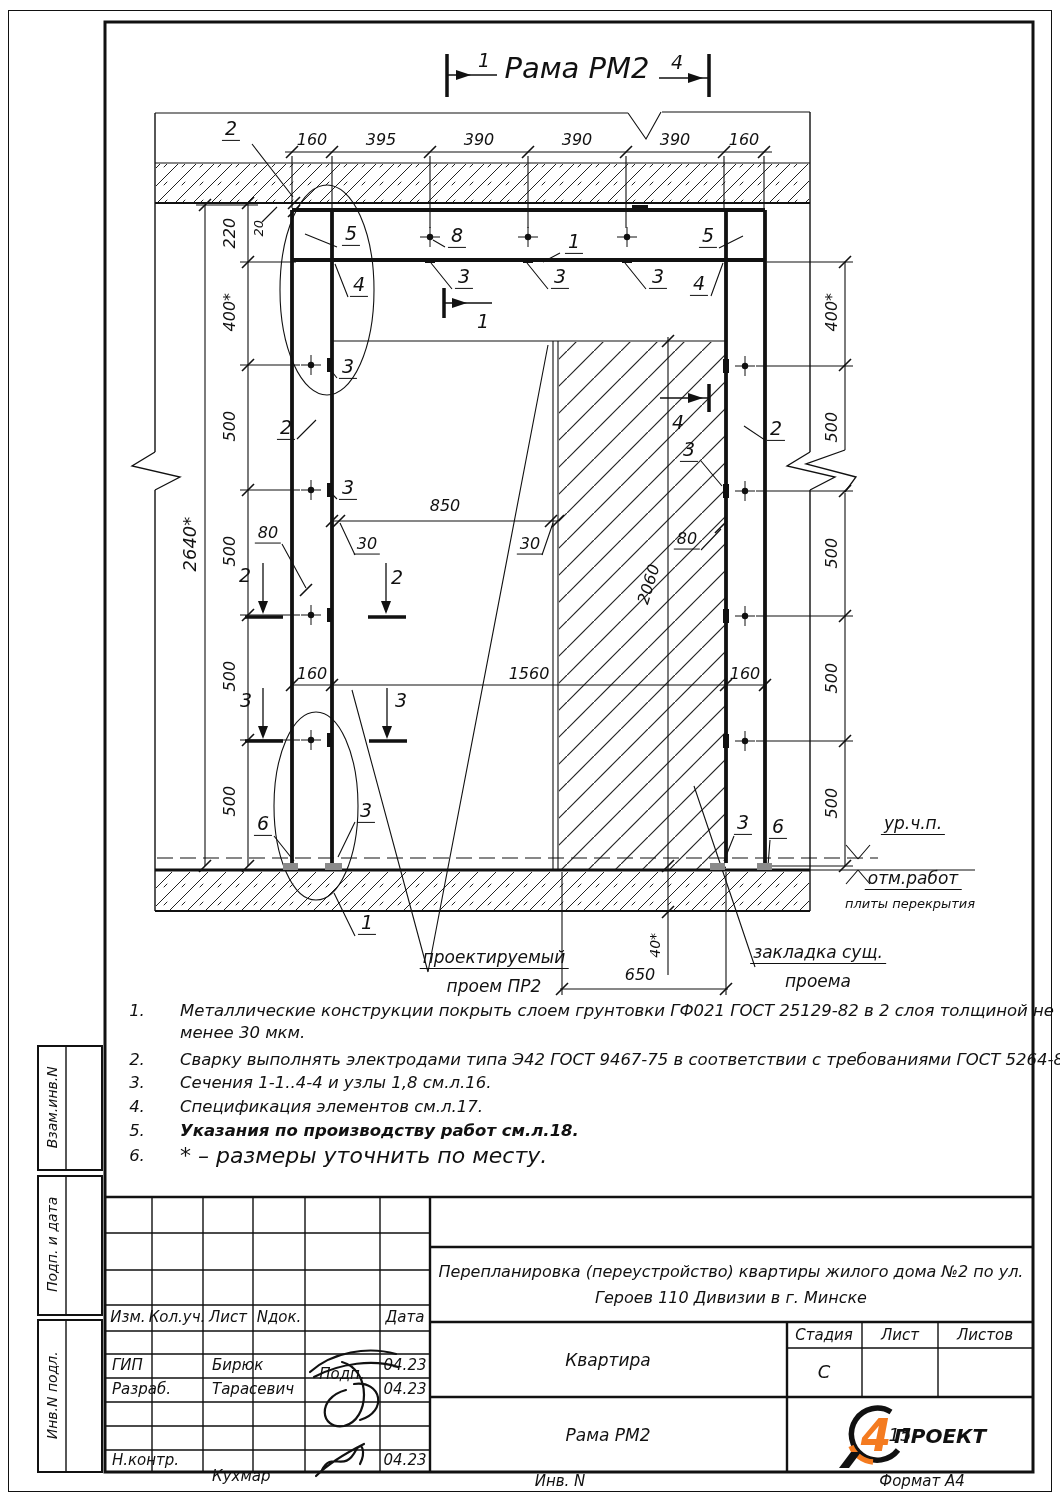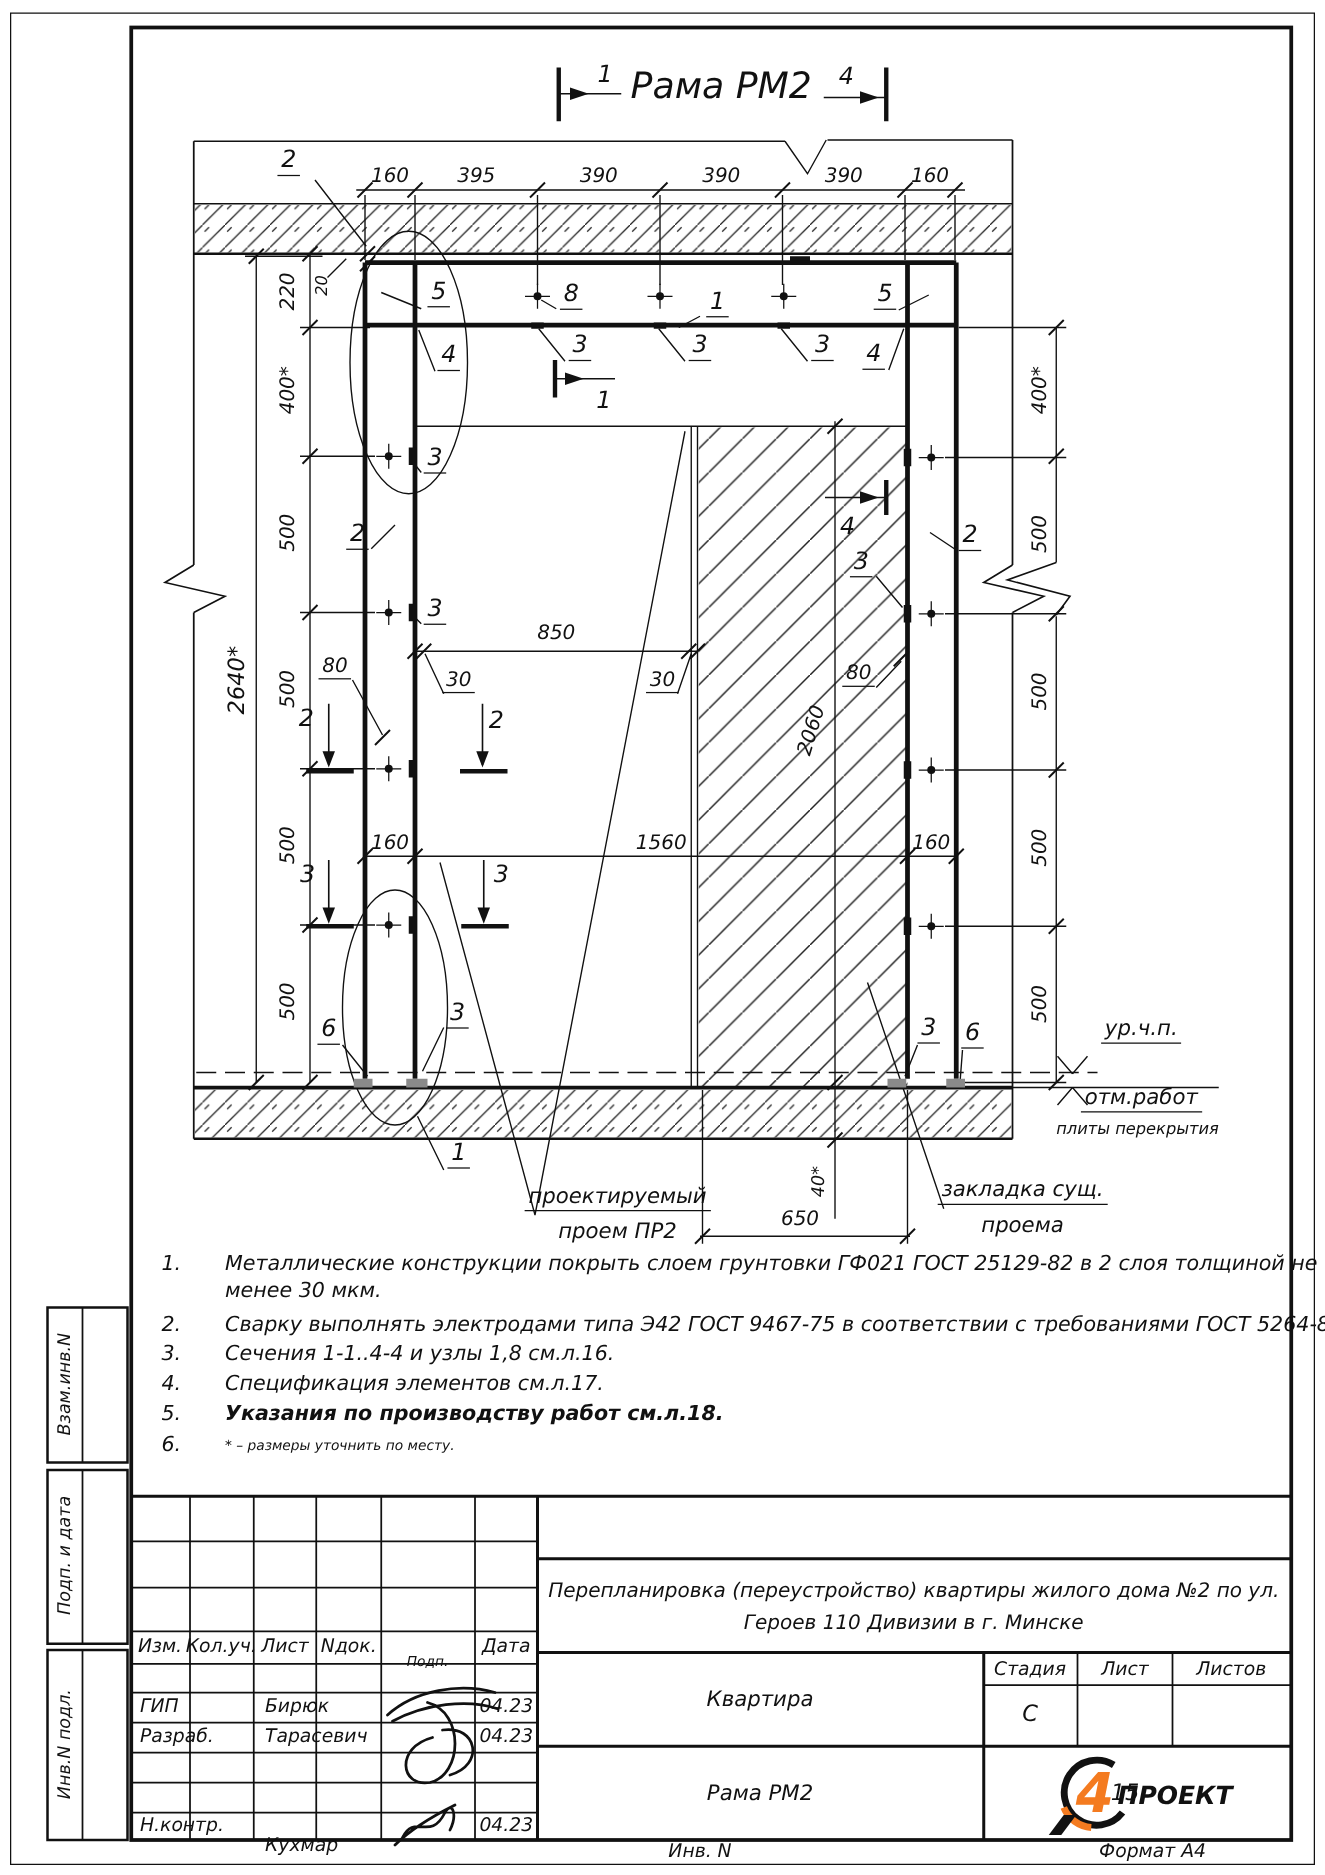--- a/index.html
+++ b/index.html
@@ -280,7 +280,7 @@
       <span class="lb" style="left: 137px; top: 1132px; font-size: 16.5px; transform: translate(-50%, -55%);">5.</span>
       <span class="lb" style="left: 180px; top: 1132px; font-size: 16.5px; transform: translate(0px, -55%); font-weight: bold;">Указания по производству работ см.л.18.</span>
       <span class="lb" style="left: 137px; top: 1157px; font-size: 16.5px; transform: translate(-50%, -55%);">6.</span>
-      <span class="lb" style="left: 180px; top: 1157px; font-size: 11px; transform: translate(0px, -55%);">* – размеры уточнить по месту.</span>
+      <span class="lb" style="left: 180px; top: 1157px; font-size: 22px; transform: translate(0px, -55%);">* – размеры уточнить по месту.</span>
       <span class="lb" style="left: 128px; top: 1318px; font-size: 15px; transform: translate(-50%, -55%);">Изм.</span>
       <span class="lb" style="left: 177px; top: 1318px; font-size: 15px; transform: translate(-50%, -55%);">Кол.уч.</span>
       <span class="lb" style="left: 228px; top: 1318px; font-size: 15px; transform: translate(-50%, -55%);">Лист</span>

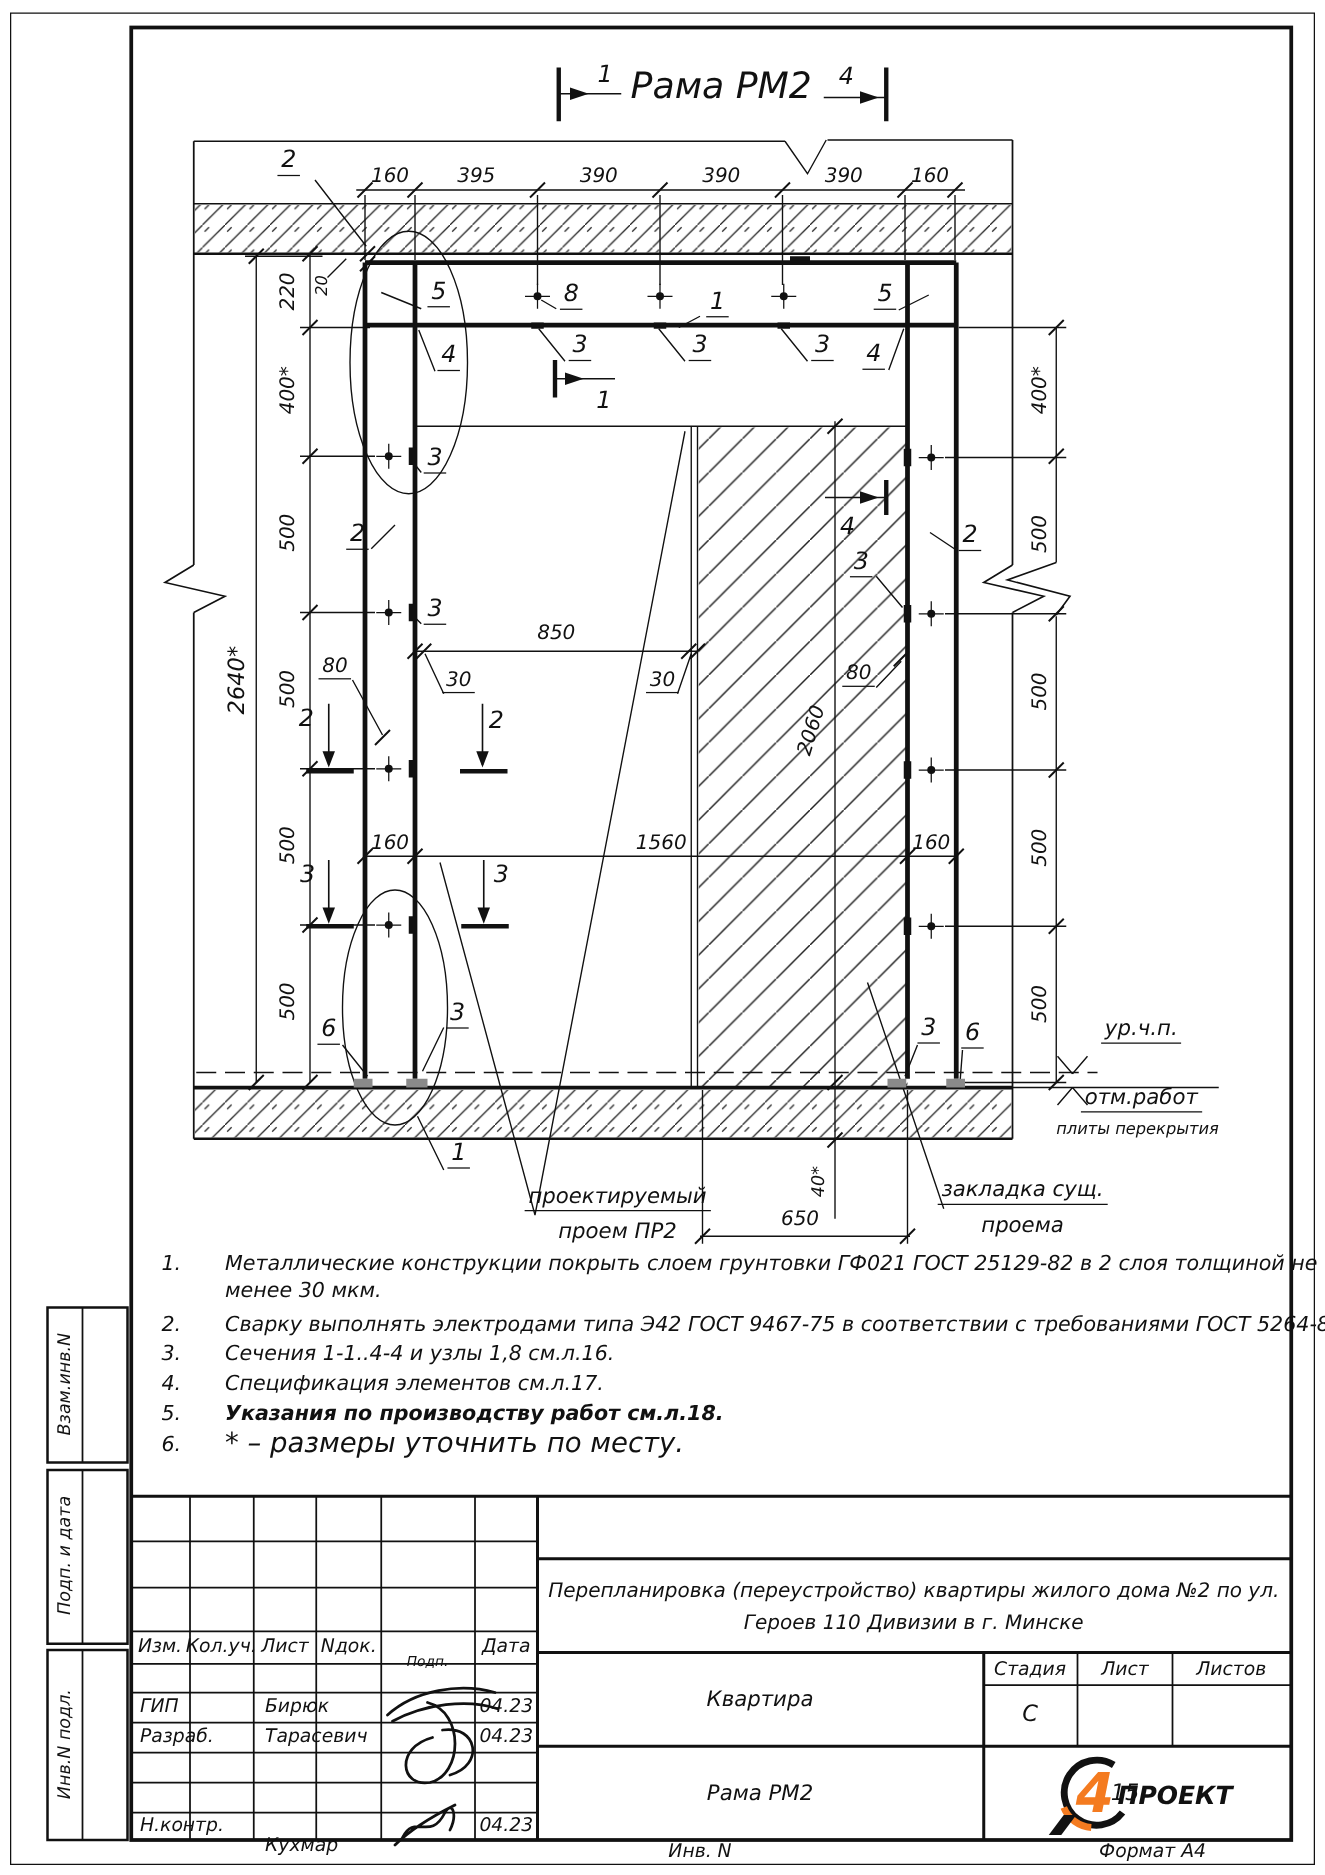--- a/index.html
+++ b/index.html
@@ -285,7 +285,7 @@
       <span class="lb" style="left: 177px; top: 1318px; font-size: 15px; transform: translate(-50%, -55%);">Кол.уч.</span>
       <span class="lb" style="left: 228px; top: 1318px; font-size: 15px; transform: translate(-50%, -55%);">Лист</span>
       <span class="lb" style="left: 279px; top: 1318px; font-size: 15px; transform: translate(-50%, -55%);">Nдок.</span>
-      <span class="lb" style="left: 342px; top: 1330px; font-size: 11px; transform: translate(-50%, -55%);">Подп.</span>
+      <span class="lb" style="left: 342px; top: 1375px; font-size: 15px; transform: translate(-50%, -55%);">Подп.</span>
       <span class="lb" style="left: 405px; top: 1318px; font-size: 15px; transform: translate(-50%, -55%);">Дата</span>
       <span class="lb" style="left: 112px; top: 1366px; font-size: 15px; transform: translate(0px, -55%);">ГИП</span>
       <span class="lb" style="left: 212px; top: 1366px; font-size: 15px; transform: translate(0px, -55%);">Бирюк</span>

